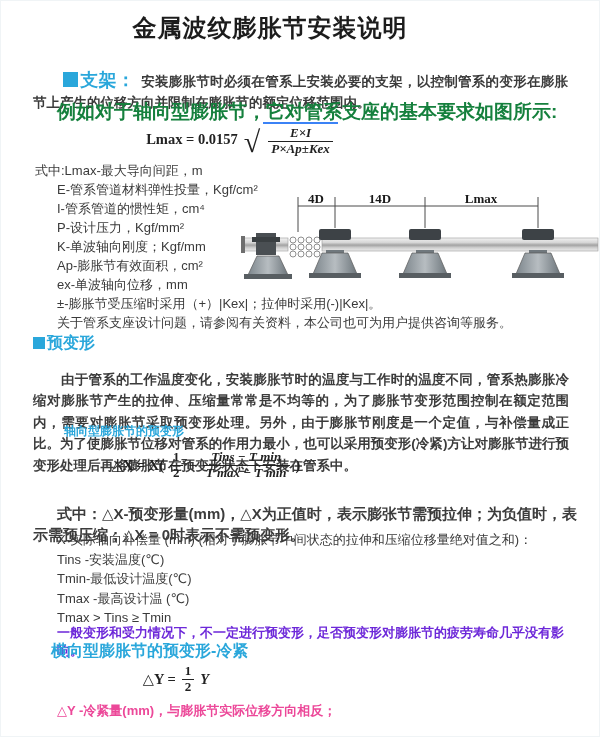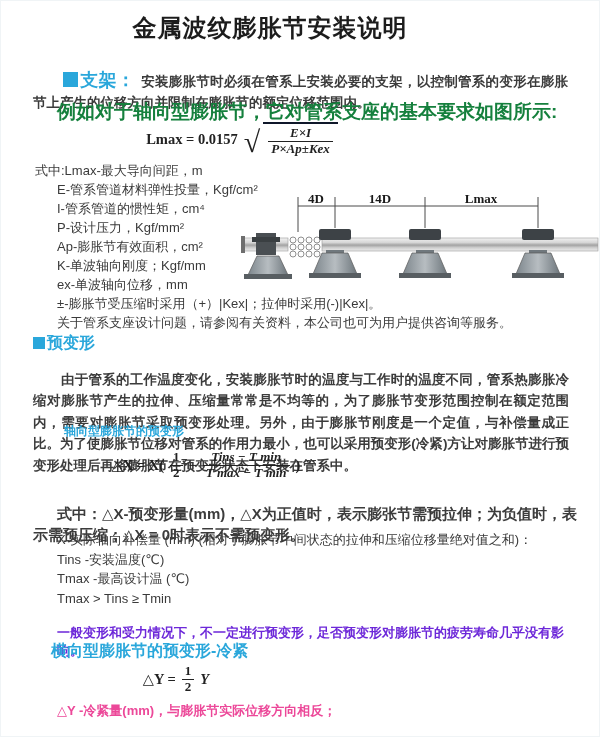--- a/index.html
+++ b/index.html
@@ -40,7 +40,7 @@
   .frac .den{display:block;padding:0 3px;}
   .frac.ital{font-style:italic;}
   .radical{font-size:30px;font-weight:bold;line-height:1;transform:translateY(3px);}
-  .sqrt-body{border-top:2px solid #0f172a;padding:2px 5px 0;margin-left:-3px;display:inline-block;}
+  .sqrt-body{border-top:2px solid #3b82f6;padding:2px 5px 0;margin-left:-3px;display:inline-block;}
   .sqrt-body .num{border-bottom:1.4px solid #222;}
   .definitions{
     position:absolute;top:161px;left:35px;width:280px;

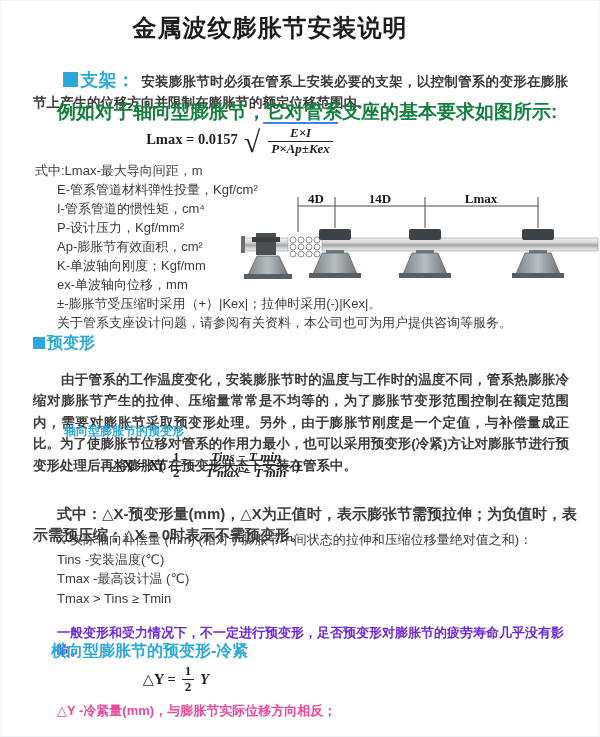--- a/index.html
+++ b/index.html
@@ -112,8 +112,8 @@
     <div class="def-item indent">E-管系管道材料弹性投量，Kgf/cm²</div>
     <div class="def-item indent">I-管系管道的惯性矩，cm⁴</div>
     <div class="def-item indent">P-设计压力，Kgf/mm²</div>
+    <div class="def-item indent">K-单波轴向刚度；Kgf/mm</div>
     <div class="def-item indent">Ap-膨胀节有效面积，cm²</div>
-    <div class="def-item indent">K-单波轴向刚度；Kgf/mm</div>
     <div class="def-item indent">ex-单波轴向位移，mm</div>
     <div class="def-item indent wide">±-膨胀节受压缩时采用（+）|Kex|；拉伸时采用(-)|Kex|。</div>
     <div class="def-item indent wide">关于管系支座设计问题，请参阅有关资料，本公司也可为用户提供咨询等服务。</div>

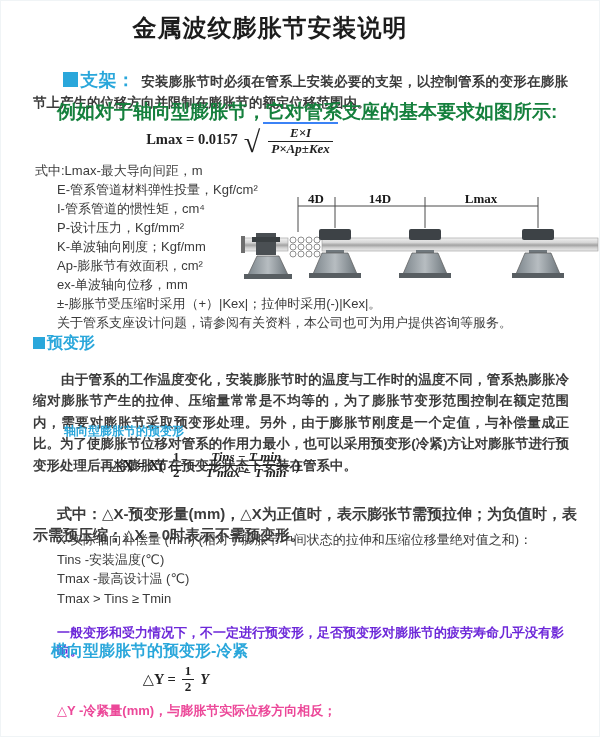--- a/index.html
+++ b/index.html
@@ -221,6 +221,7 @@
   <div class="axial-items">
     <div>X-实际轴向补偿量 (mm) (相对于膨胀节中间状态的拉伸和压缩位移量绝对值之和)：</div>
     <div>Tins -安装温度(℃)</div>
+    <div>Tmin-最低设计温度(℃)</div>
     <div>Tmax -最高设计温 (℃)</div>
     <div>Tmax &gt; Tins ≥ Tmin</div>
   </div>

